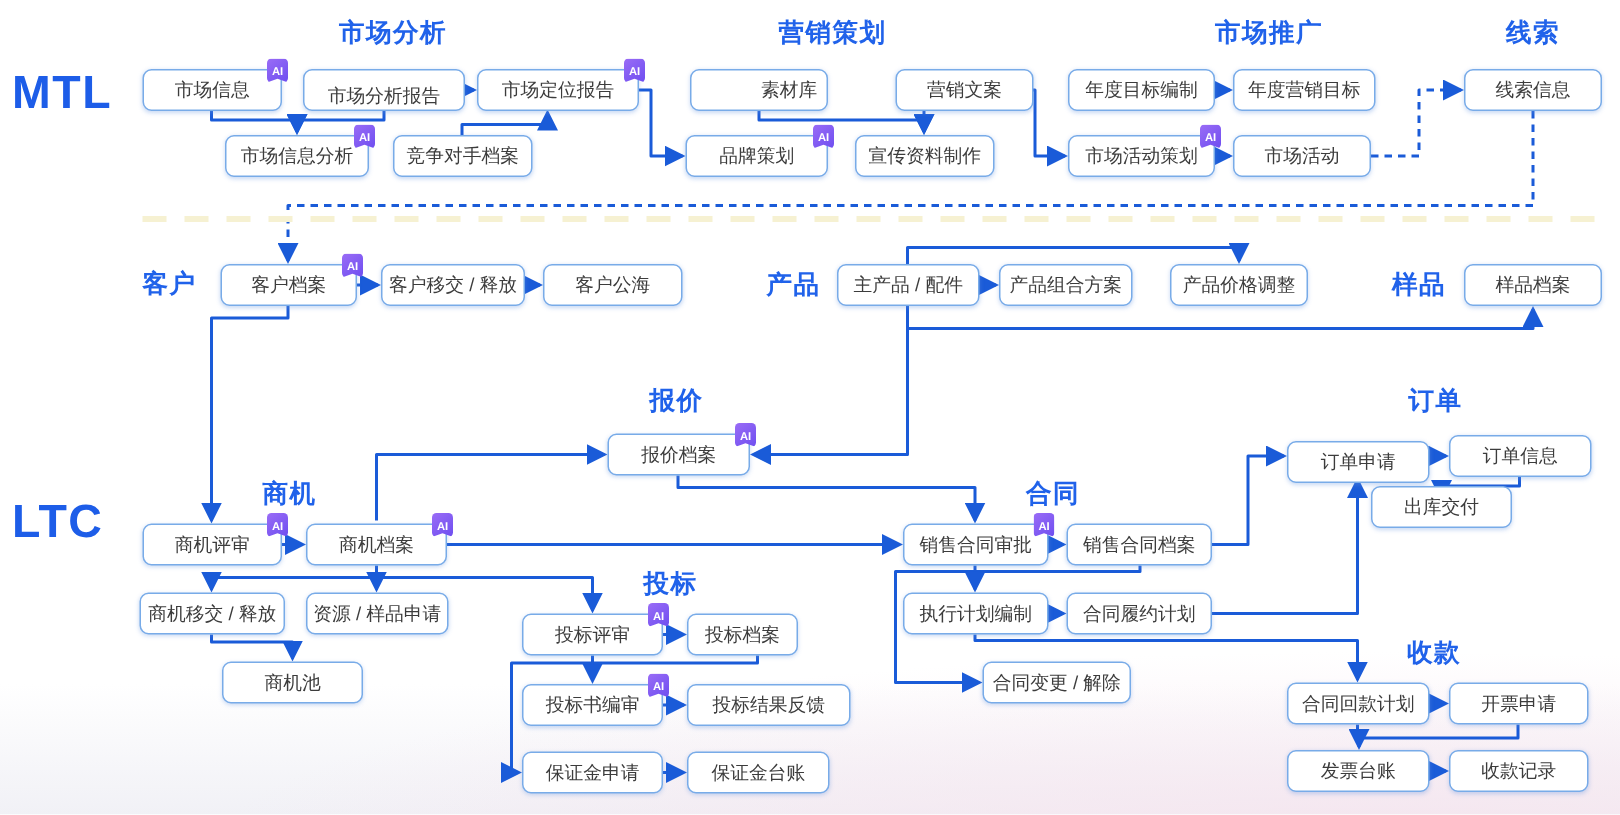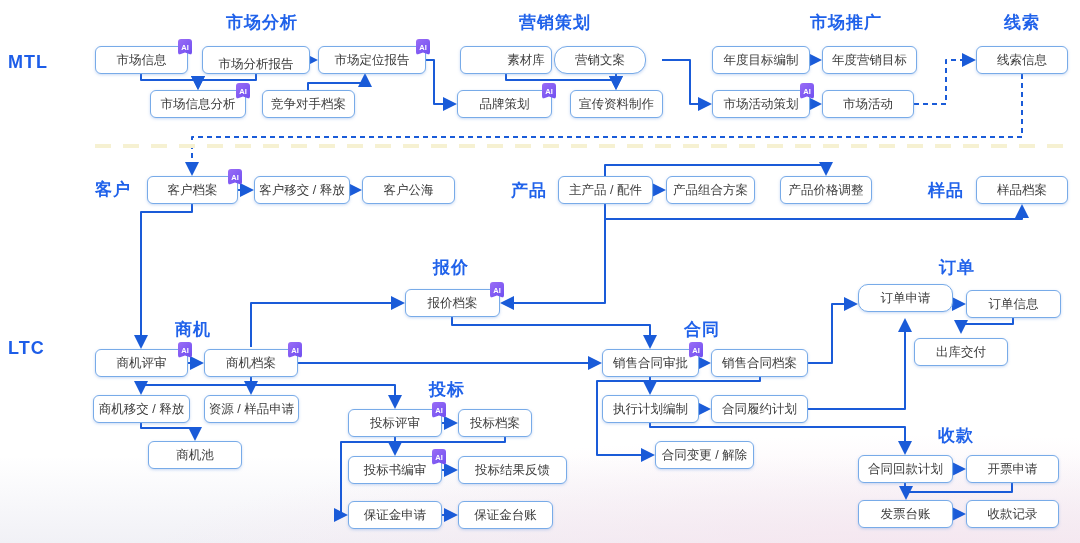--- a/index.html
+++ b/index.html
@@ -40,7 +40,7 @@
   }
   .lane{
     position:absolute;transform:translateY(-50%);
-    color:#1d5de8;font-weight:bold;font-size:18px;
+    color:#1d5de8;font-weight:bold;font-size:31px;
     white-space:nowrap;letter-spacing:1px;
   }
 </style>

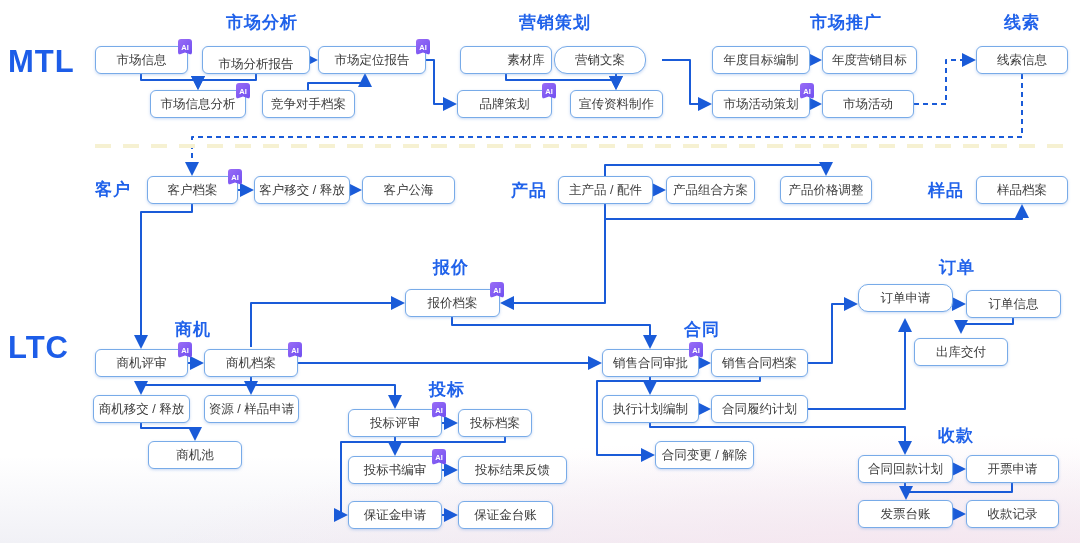--- a/index.html
+++ b/index.html
@@ -130,7 +130,7 @@
     <div class="box" style="left: 460px; top: 46px; width: 92px; height: 28px; padding-left: 40px;">
       <span>素材库</span>
     </div>
-    <div class="box" style="left: 554px; top: 46px; width: 92px; height: 28px; border-radius: 13px;">
+    <div class="box" style="left: 597px; top: 46px; width: 92px; height: 28px;">
       <span>营销文案</span>
     </div>
     <div class="box" style="left: 712px; top: 46px; width: 98px; height: 28px;">

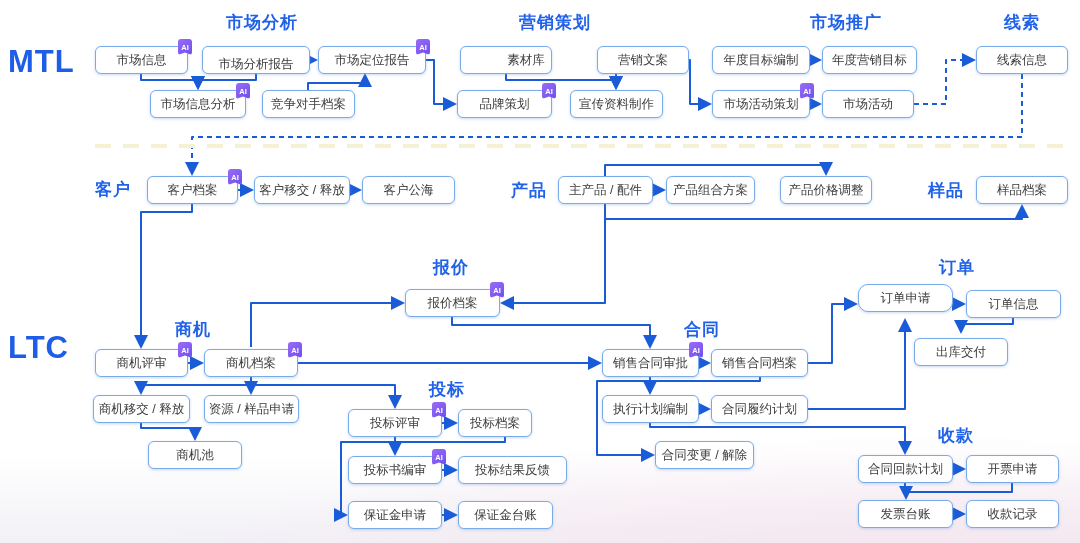--- a/index.html
+++ b/index.html
@@ -242,7 +242,7 @@
     <div class="box" style="left: 655px; top: 441px; width: 99px; height: 28px;">
       <span>合同变更 / 解除</span>
     </div>
-    <div class="box" style="left: 858px; top: 284px; width: 95px; height: 28px; border-radius: 10px;">
+    <div class="box" style="left: 858px; top: 294px; width: 95px; height: 28px;">
       <span>订单申请</span>
     </div>
     <div class="box" style="left: 966px; top: 290px; width: 95px; height: 28px;">

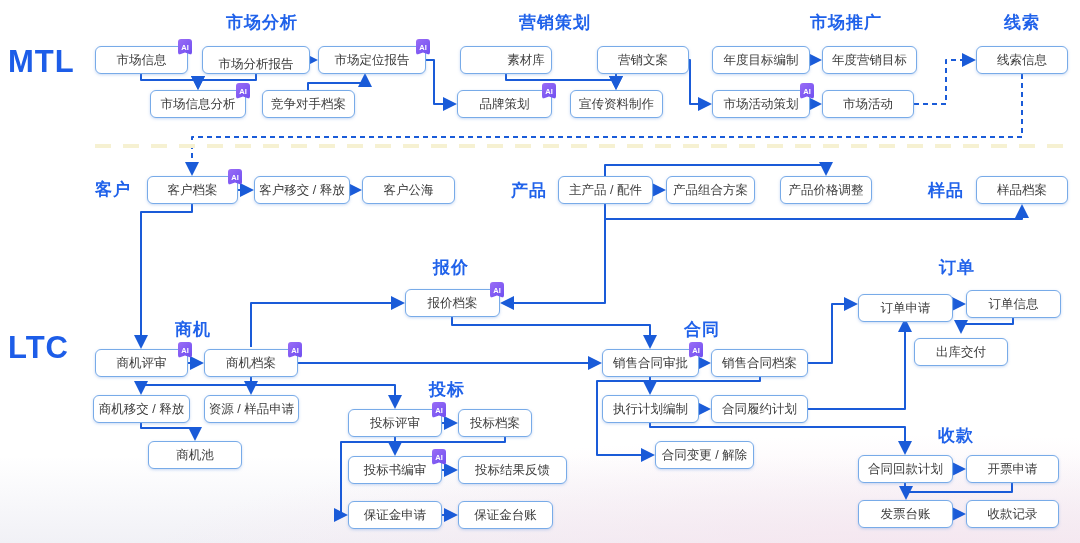--- a/index.html
+++ b/index.html
@@ -248,7 +248,7 @@
     <div class="box" style="left: 966px; top: 290px; width: 95px; height: 28px;">
       <span>订单信息</span>
     </div>
-    <div class="box" style="left: 914px; top: 338px; width: 94px; height: 28px;">
+    <div class="box" style="left: 914px; top: 324px; width: 94px; height: 28px;">
       <span>出库交付</span>
     </div>
     <div class="box" style="left: 858px; top: 455px; width: 95px; height: 28px;">

